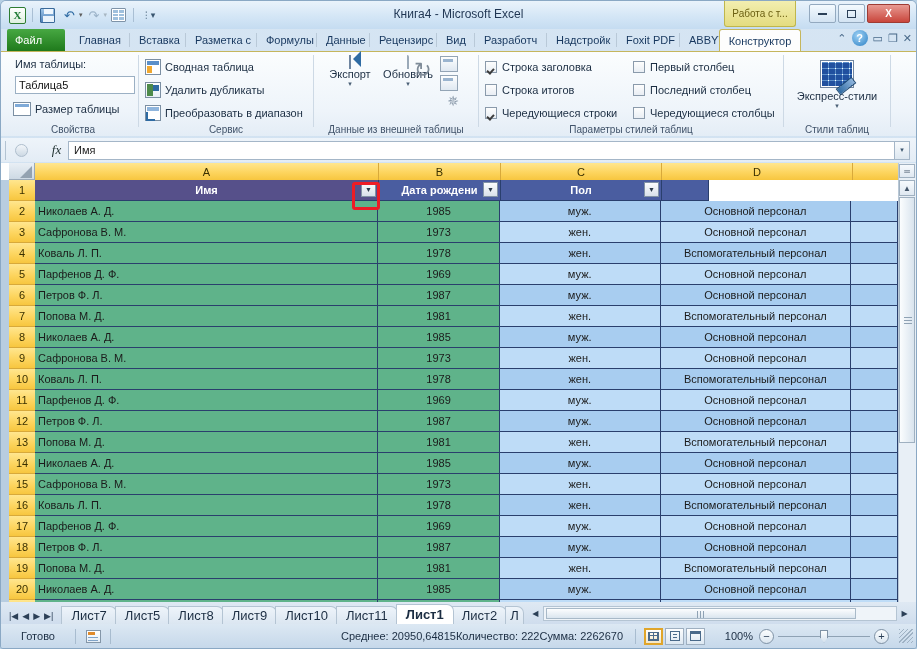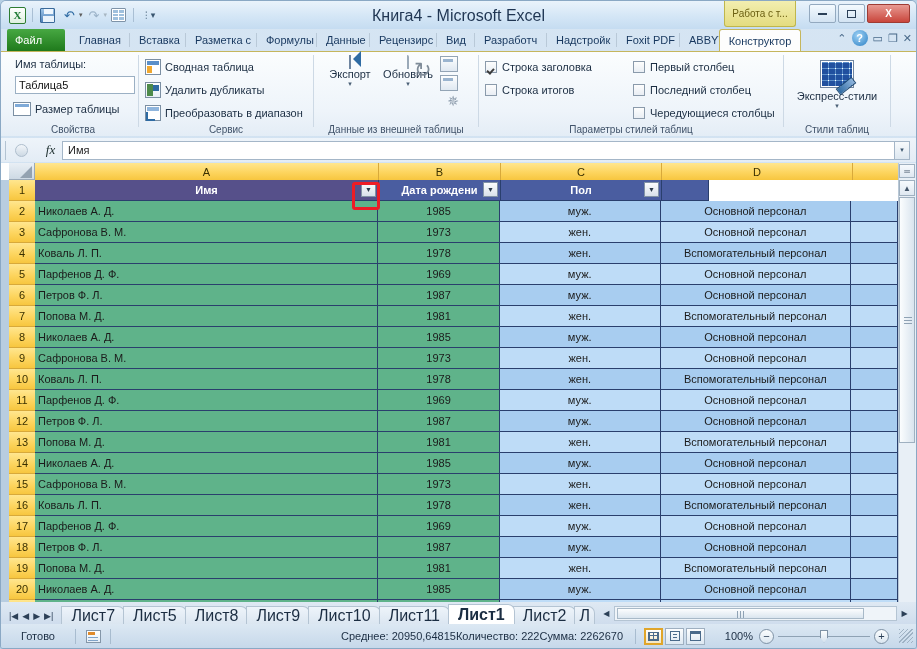--- a/index.html
+++ b/index.html
@@ -36,7 +36,7 @@
     display:grid; grid-template-columns:1fr 1fr; grid-template-rows:1fr 1fr 1fr; gap:1px; padding:1px; }
   .miniGrid i { background:#9fc0dd; }
   .titleText { position:absolute; top:6px; left:0; width:915px; text-align:center;
-    font-size:16px; color:#1f3552; }
+    font-size:12px; color:#1f3552; }
   .ctxTab { position:absolute; right:120px; top:0px; width:72px; height:26px;
     background:linear-gradient(180deg,#f2eeb0,#e4dc80); border:1px solid #bfb64c;
     border-top:none; border-radius:0 0 3px 3px; color:#6b5f11; font-size:10px;

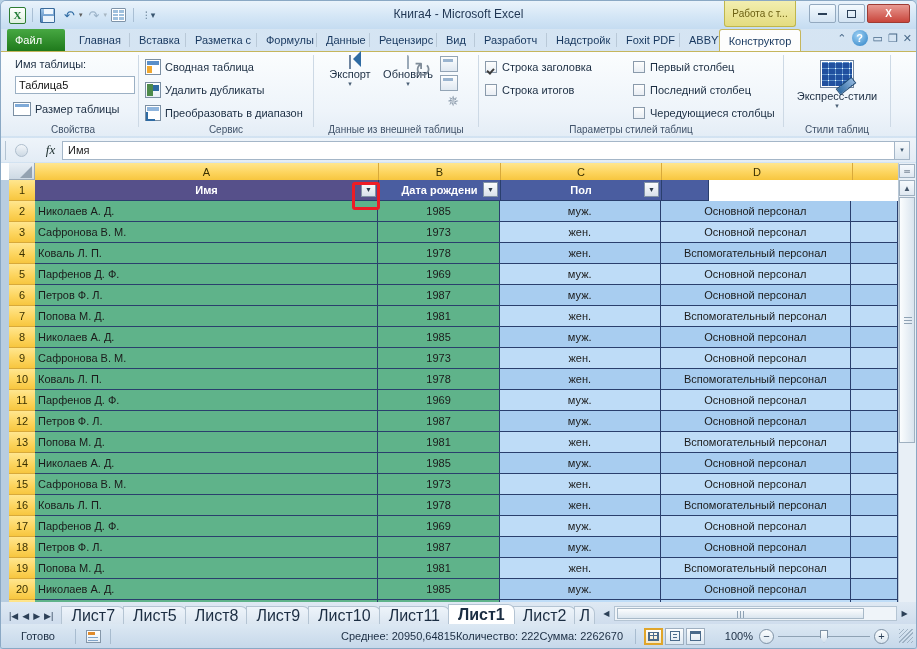--- a/index.html
+++ b/index.html
@@ -373,6 +373,10 @@
         <span class="box"></span>
         <span>Строка итогов</span>
       </div>
+      <div class="chk" style="position:absolute;left:4px;top:49px">
+        <span class="box on"></span>
+        <span>Чередующиеся строки</span>
+      </div>
       <div class="chk" style="position:absolute;left:152px;top:3px">
         <span class="box"></span>
         <span>Первый столбец</span>

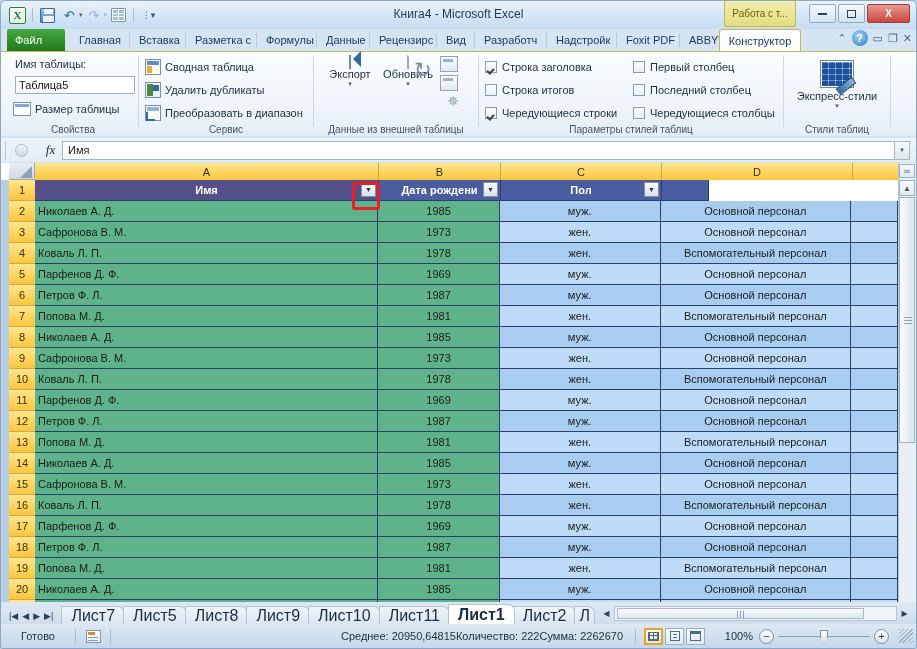--- a/index.html
+++ b/index.html
@@ -128,7 +128,7 @@
   .namebox span { flex:1; text-align:center; font-size:11px; }
   .namebox .nb-car { width:16px; text-align:center; font-size:8px; color:#3d5770; }
   .fsep { width:1px; height:19px; background:#b3c3d2; margin:0 4px; }
-  .fnbtns { display:flex; align-items:center; gap:6px; }
+  .fnbtns { display:flex; align-items:center; gap:12px; }
   .fnb { width:23px; height:19px; display:flex; align-items:center; justify-content:center;
     font-size:11px; color:#55656f; }
   .fnb.disabled { color:#a8b2b9; }

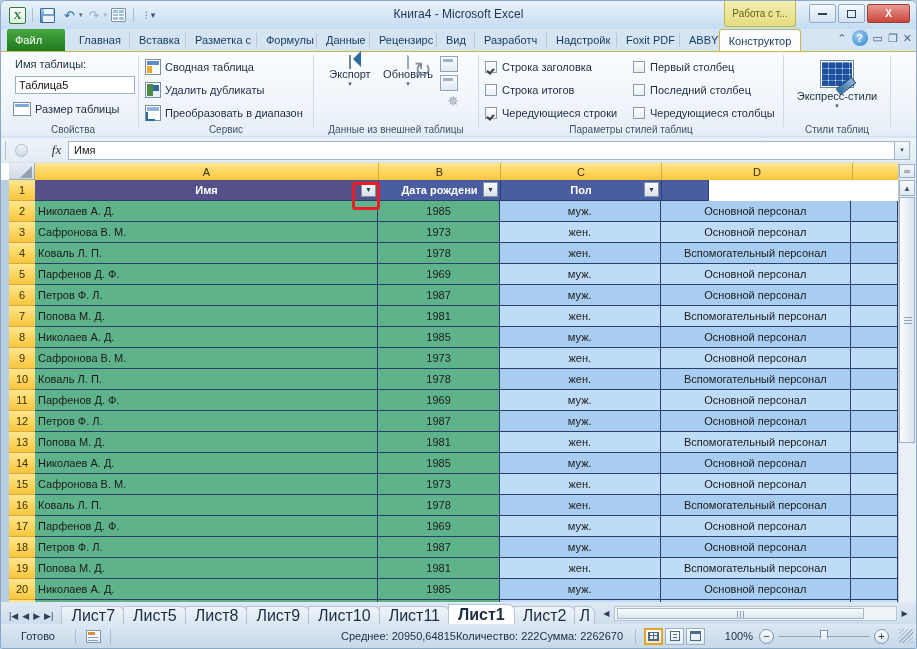--- a/index.html
+++ b/index.html
@@ -183,7 +183,7 @@
   .sheetbar { position:absolute; left:0; top:601px; width:915px; height:22px;
     background:linear-gradient(180deg,#dfe9f3,#cfdded); display:flex; align-items:flex-end; }
   .navbtns { display:flex; align-items:center; gap:4px; padding:0 8px 3px 8px; font-size:9px; color:#2c4057; }
-  .stab { height:18px; padding:0 9px; font-size:16px; color:#1b2d42; display:flex; align-items:center;
+  .stab { height:18px; padding:0 9px; font-size:13px; color:#1b2d42; display:flex; align-items:center;
     background:linear-gradient(180deg,#eef4fa,#dbe6f1); border:1px solid #b4c4d3; border-bottom:none;
     border-radius:0 7px 0 0; margin-right:-2px; }
   .stab.active { background:#fff; font-weight:bold; height:20px; z-index:3; }

